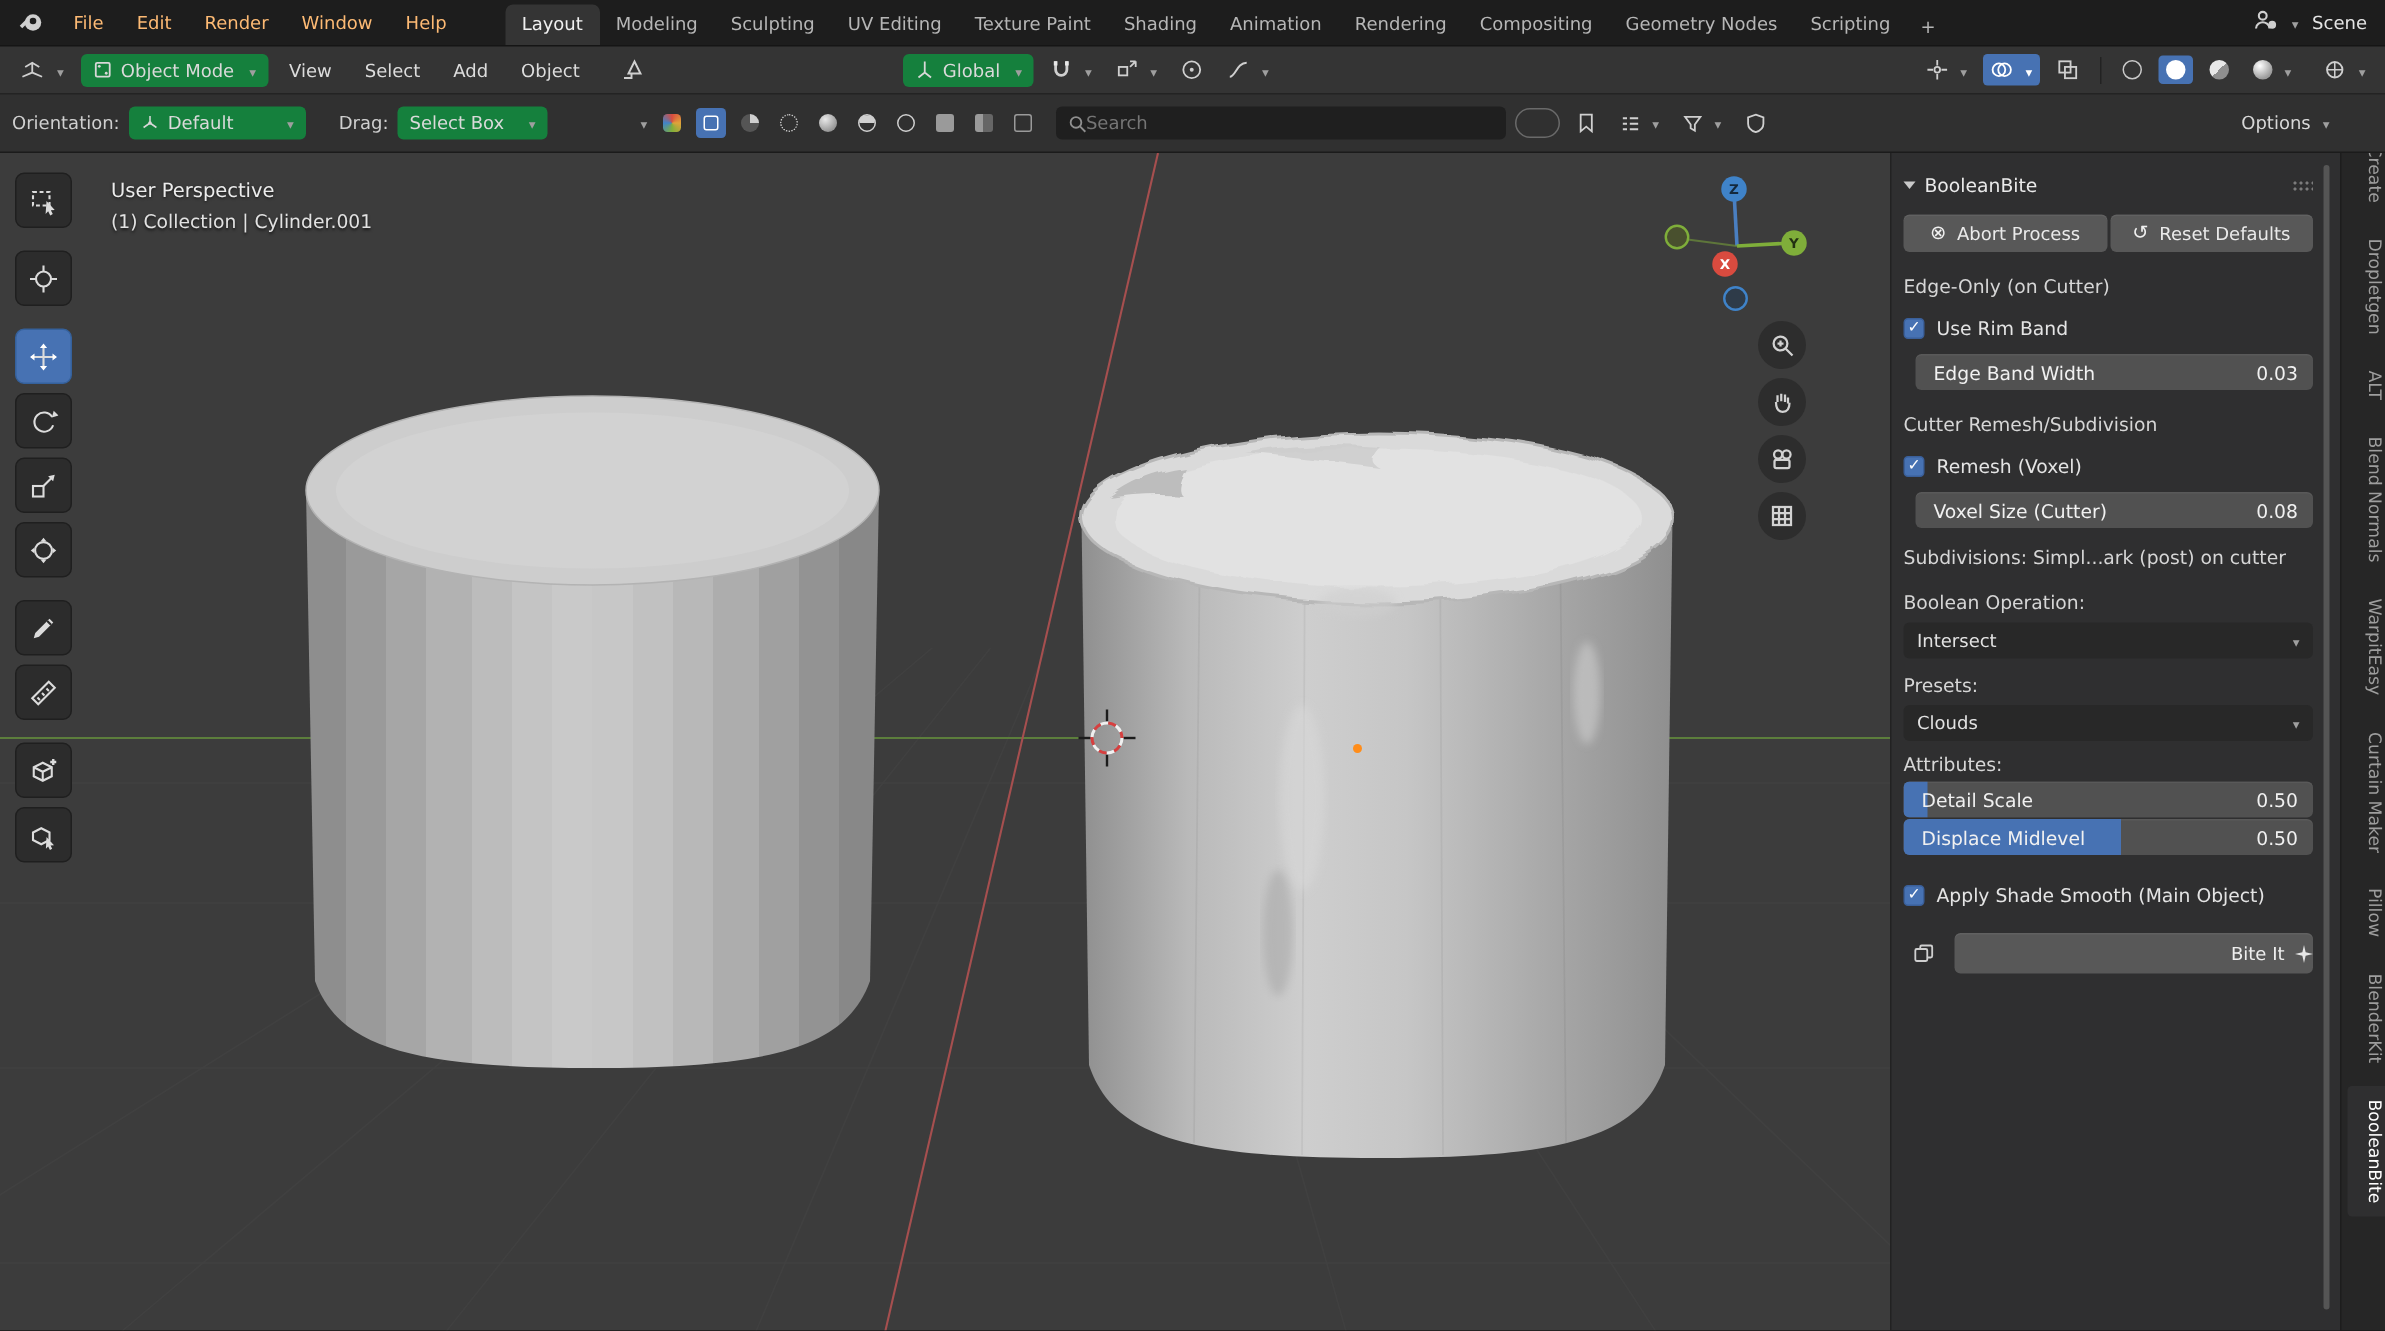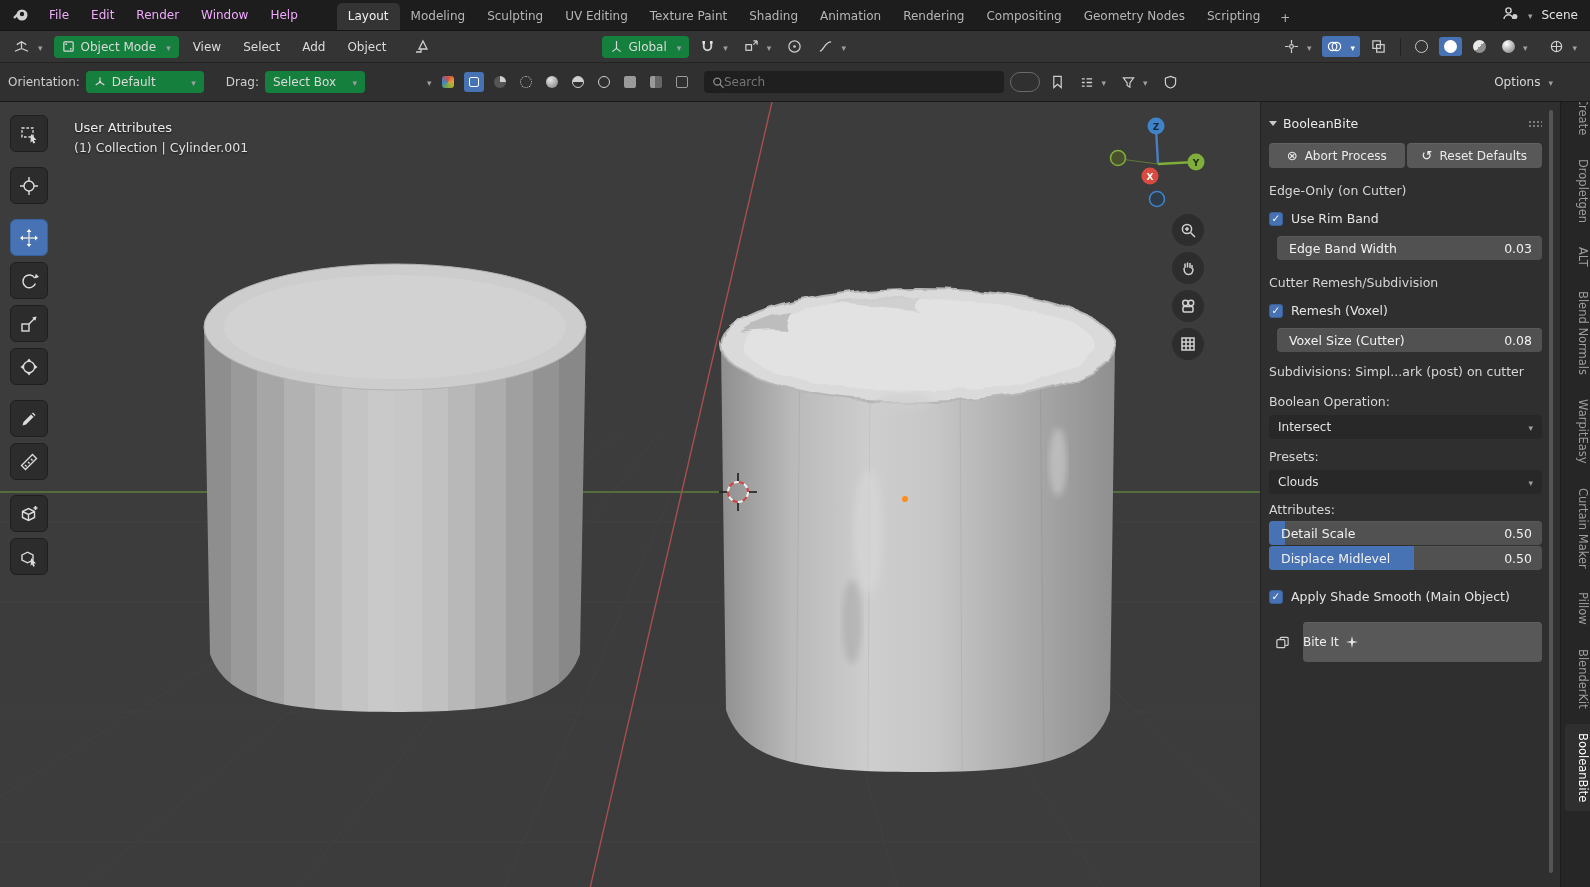--- a/index.html
+++ b/index.html
@@ -13,7 +13,7 @@
   
   .topbar { height:30px; background:#1d1d1d; display:flex; align-items:center; padding:0 10px; gap:4px; }
   .logo { width:22px; height:22px; display:flex; align-items:center; justify-content:center; margin-right:4px; }
-  .menu { padding:4px 9px; color:#f0abfc; border-radius:3px; cursor:default; }
+  .menu { padding:4px 9px; color:#fdba74; border-radius:3px; cursor:default; }
   .ws-tabs { display:flex; align-items:flex-end; height:30px; margin-left:26px; }
   .ws-tab { padding:6px 11px 7px; color:#b6b6b6; border-radius:5px 5px 0 0; white-space:nowrap; }
   .ws-tab.active { background:#343434; color:#f0f0f0; }

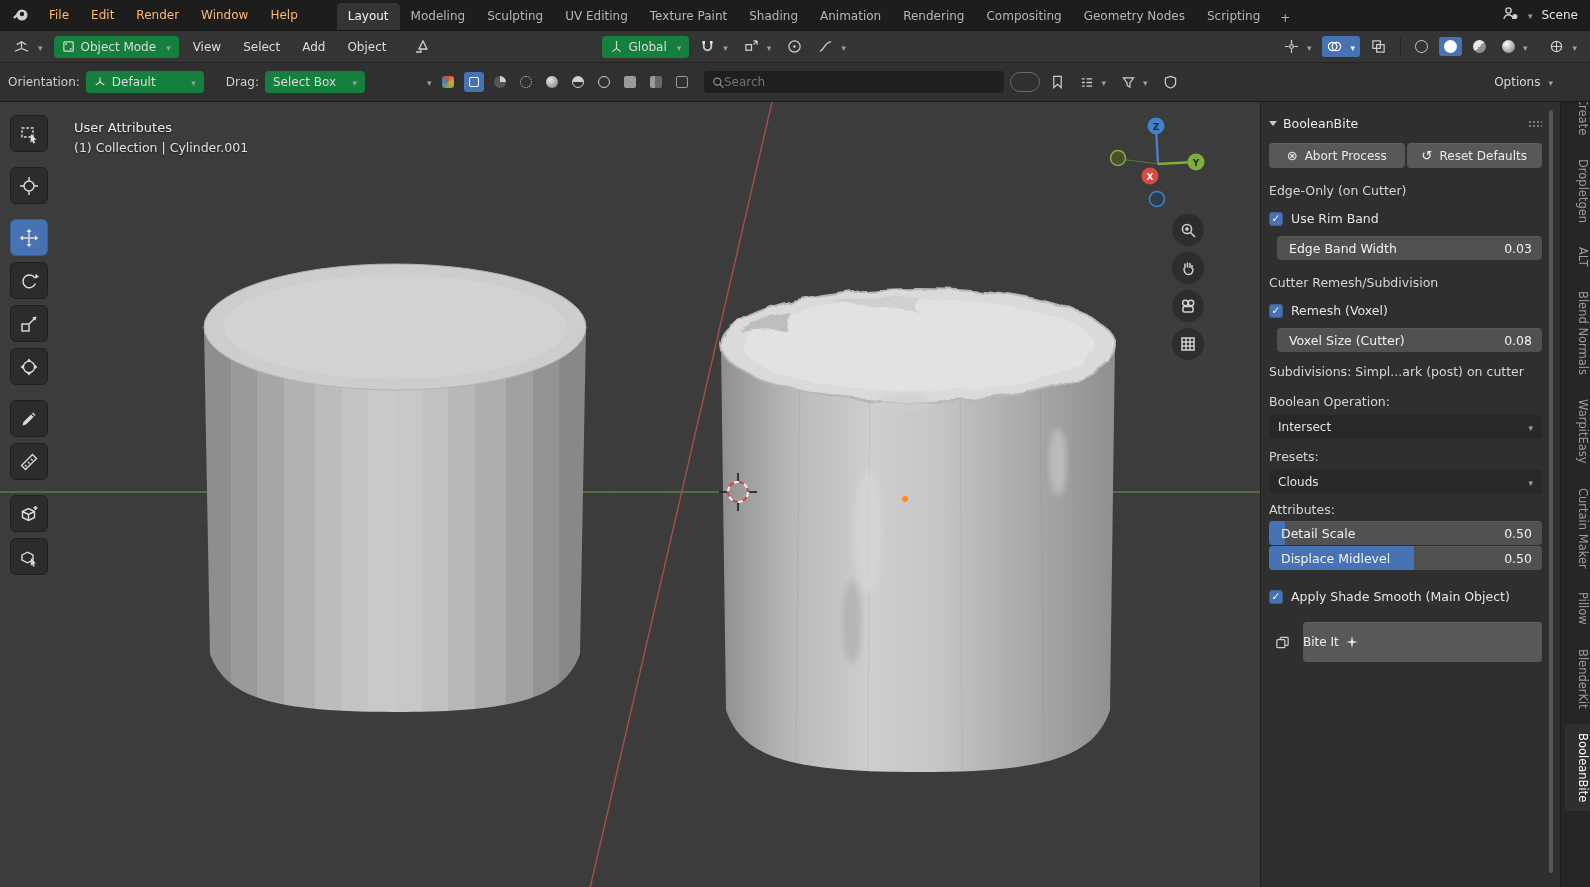--- a/index.html
+++ b/index.html
@@ -460,7 +460,7 @@
       </svg>
 
       <div class="vp-overlay">
-        <div class="l1">User Attributes</div>
+        <div class="l1">User Perspective</div>
         <div class="l2">(1) Collection | Cylinder.001</div>
       </div>
 

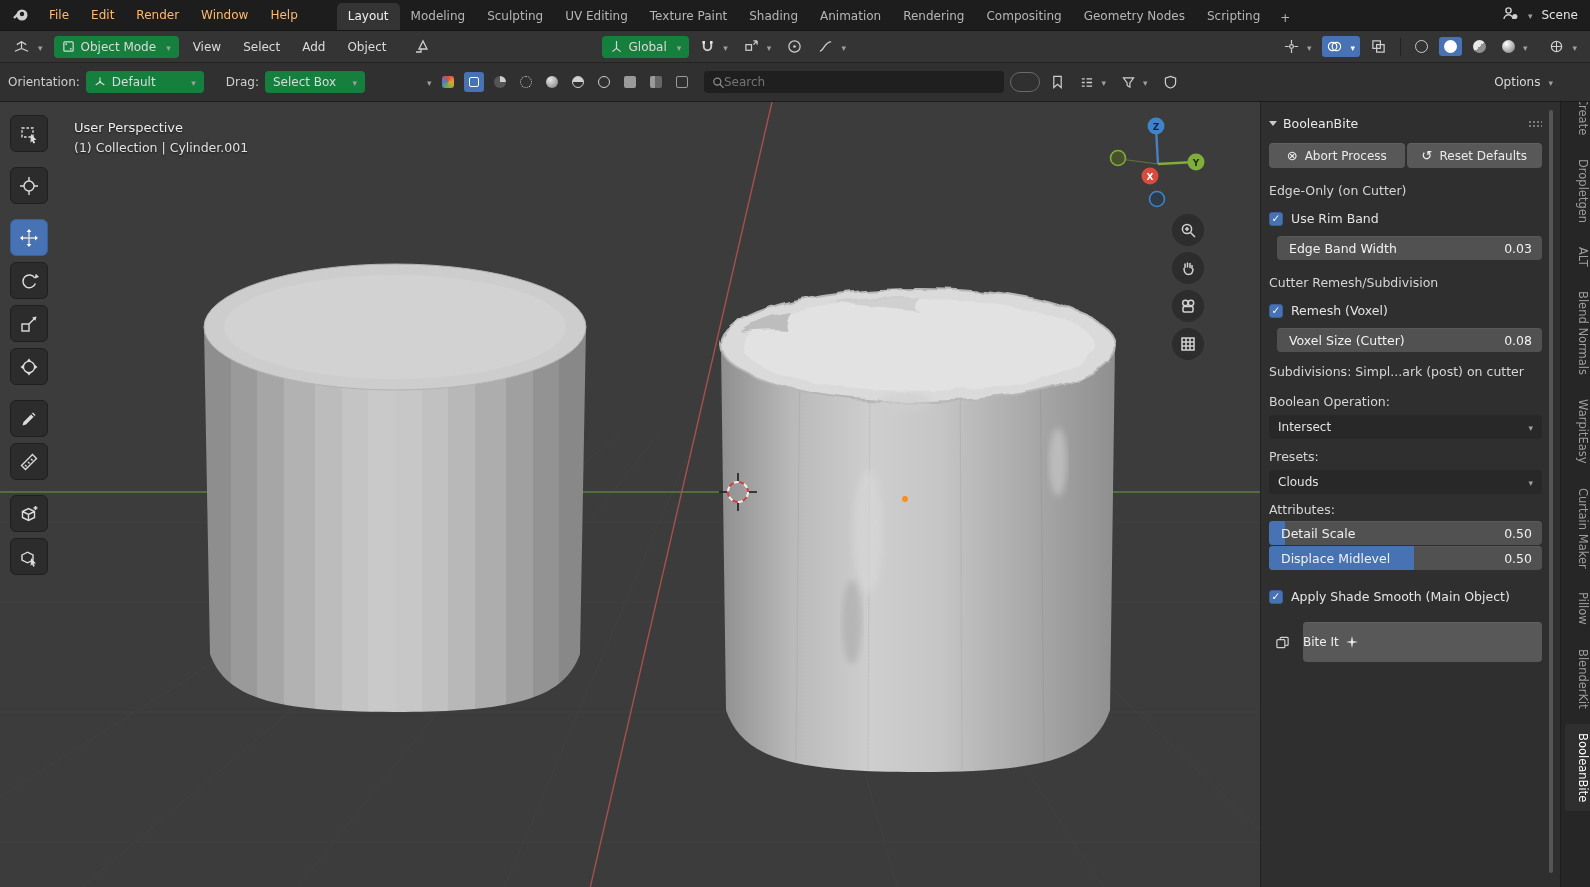--- a/index.html
+++ b/index.html
@@ -98,8 +98,8 @@
   .bite-row { display:flex; align-items:center; gap:8px; margin-top:18px; }
   .sq-iconbtn { width:26px; height:24px; background:transparent; border:0; display:flex; align-items:center;
                 justify-content:center; }
-  .bite-btn { flex:1; height:40px; background:#585858; border:0; border-radius:4px; color:#efefef; font:inherit;
-              display:flex; align-items:center; justify-content:flex-start; gap:7px;
+  .bite-btn { flex:1; height:27px; background:#585858; border:0; border-radius:4px; color:#efefef; font:inherit;
+              display:flex; align-items:center; justify-content:flex-end; gap:7px;
               box-shadow:inset 0 1px 0 rgba(255,255,255,.06); }
   .pscroll { position:absolute; right:7px; top:8px; width:4px; height:96%; background:#555; border-radius:2px; }
   

